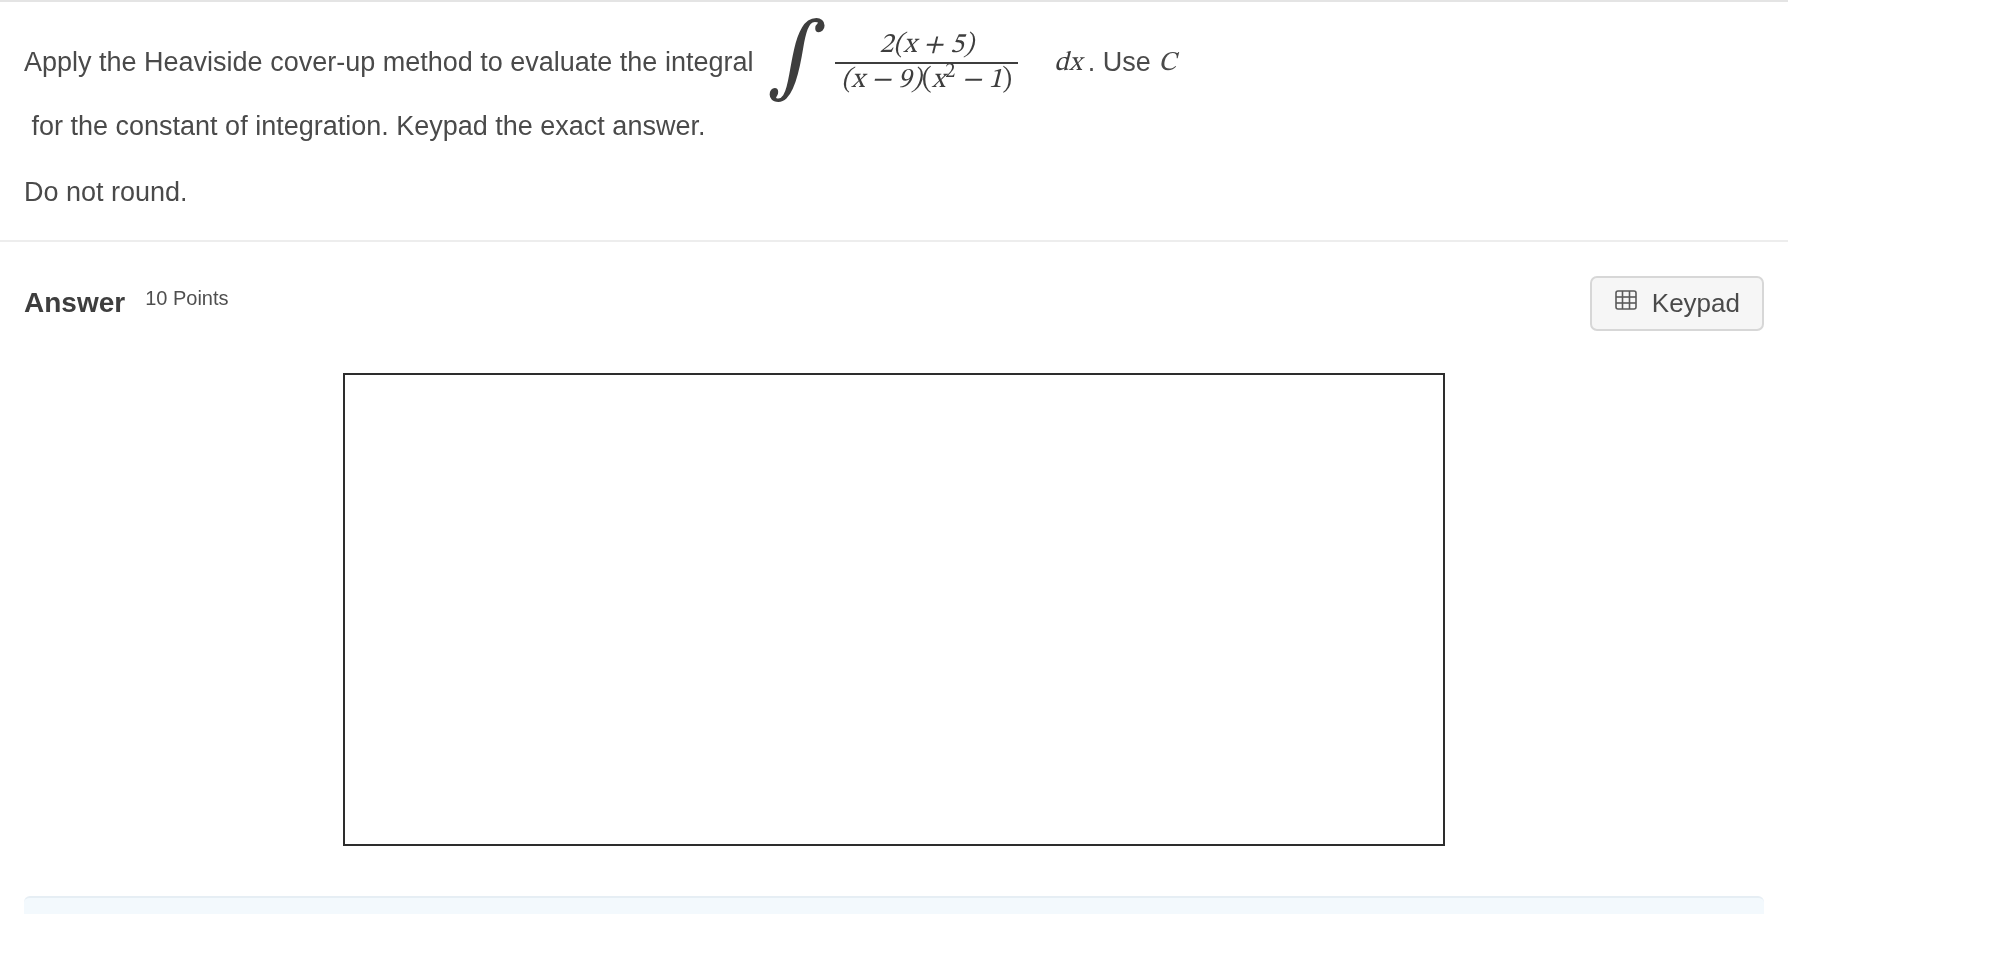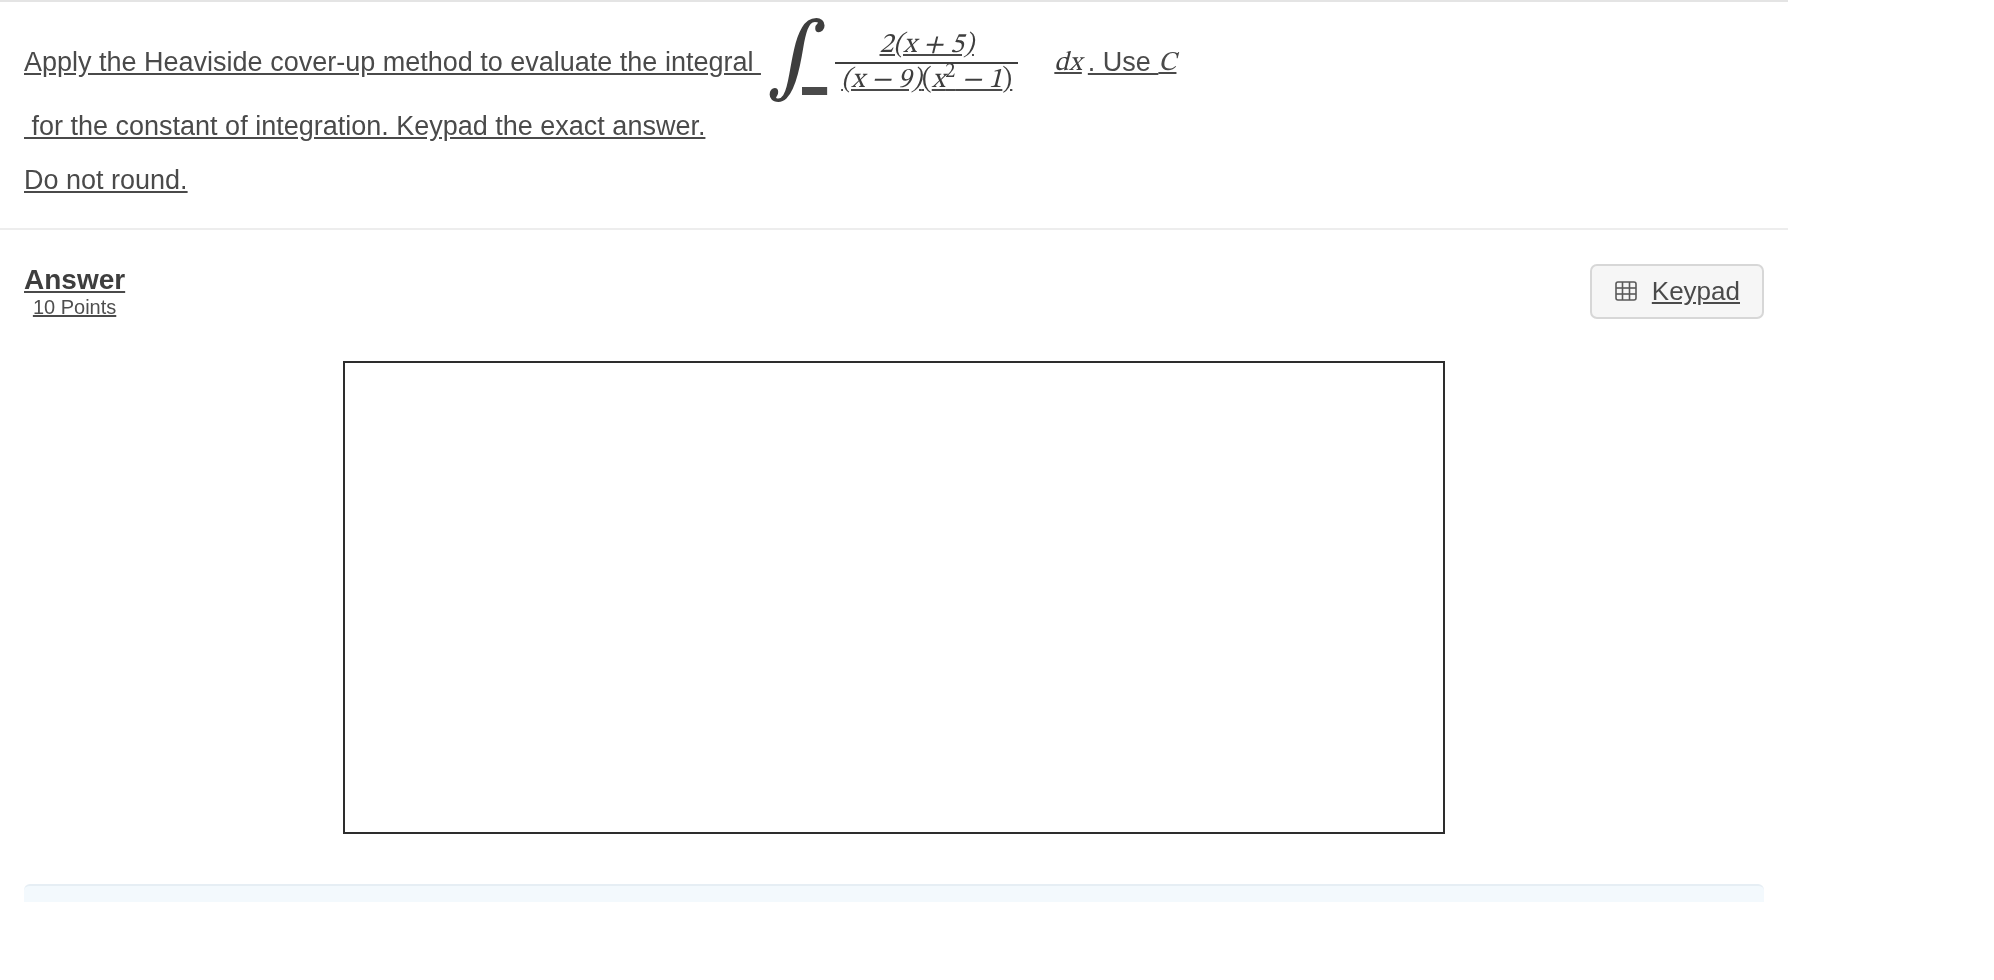--- a/index.html
+++ b/index.html
@@ -13,7 +13,6 @@
   }
   .page {
     width: 1788px;
-    text-decoration: underline;
   }
   .top-rule {
     border-top: 2px solid #e4e4e4;

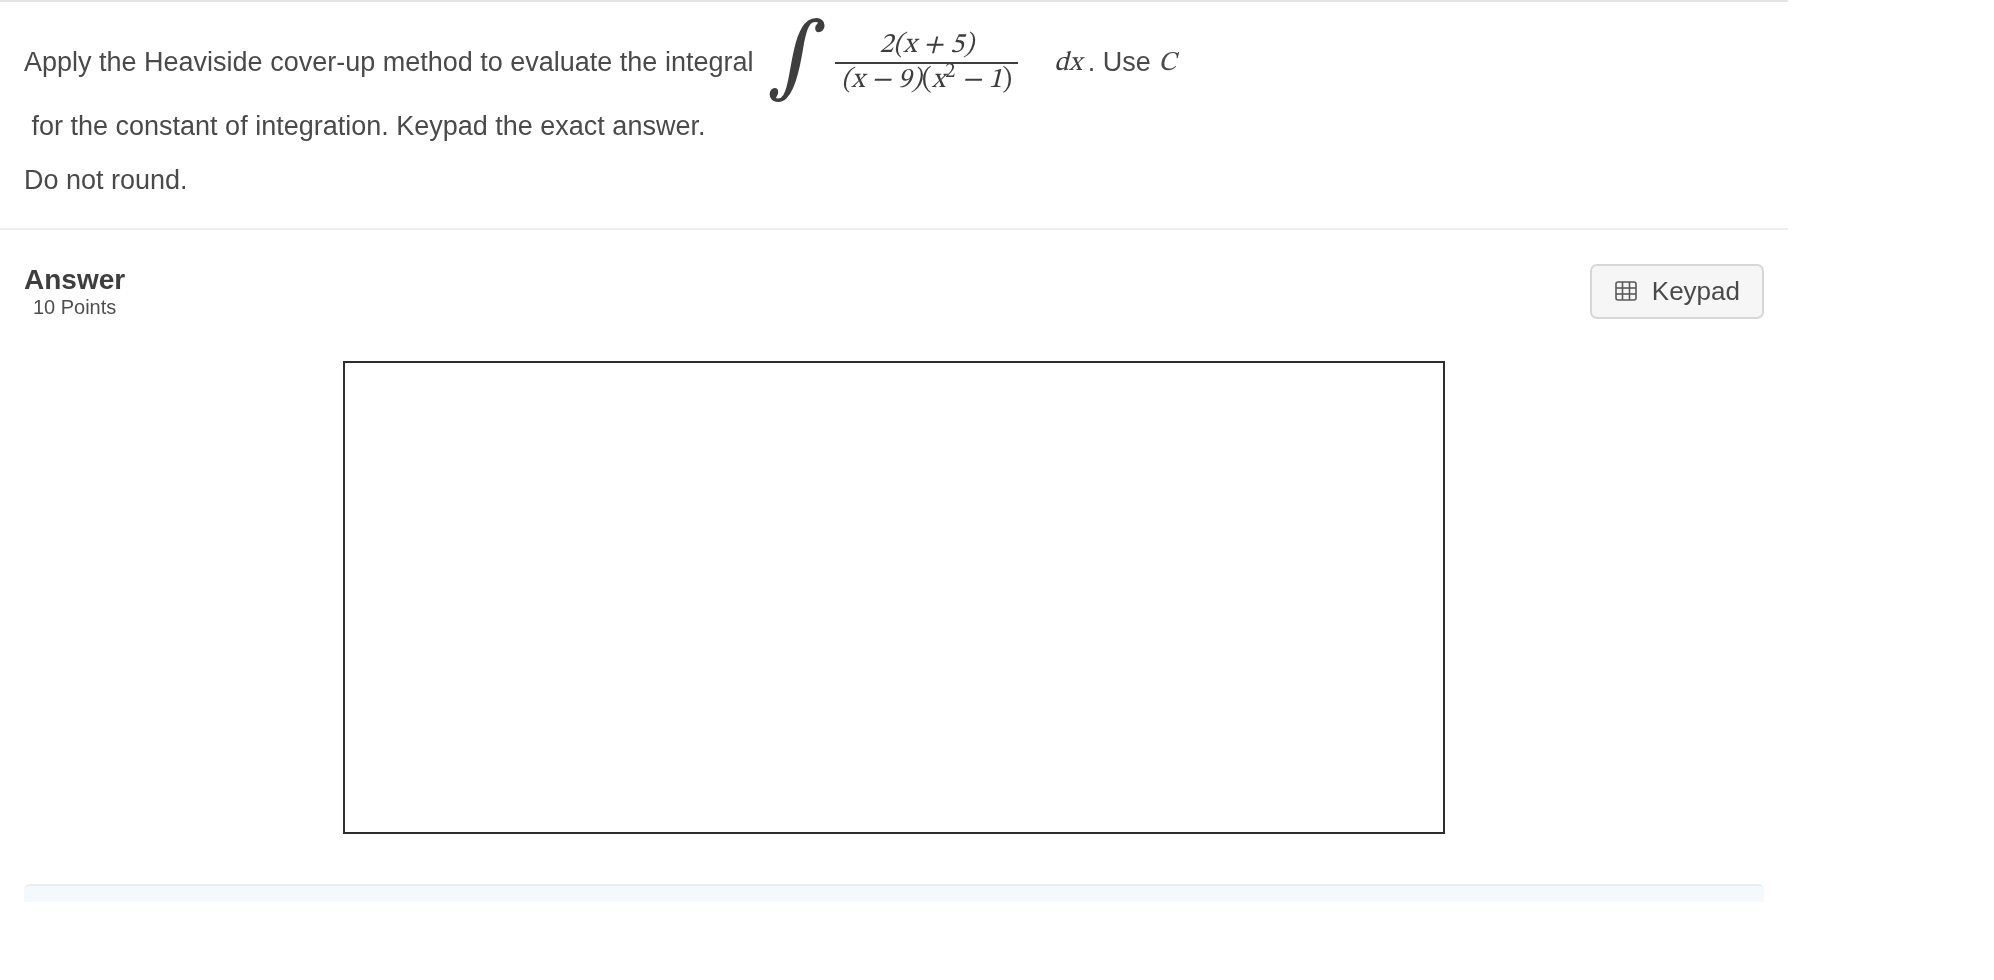--- a/index.html
+++ b/index.html
@@ -69,7 +69,7 @@
     font-style: italic;
   }
   .do-not-round {
-    margin-top: 16px;
+    margin-top: 28px;
   }
 
   .mid-rule {

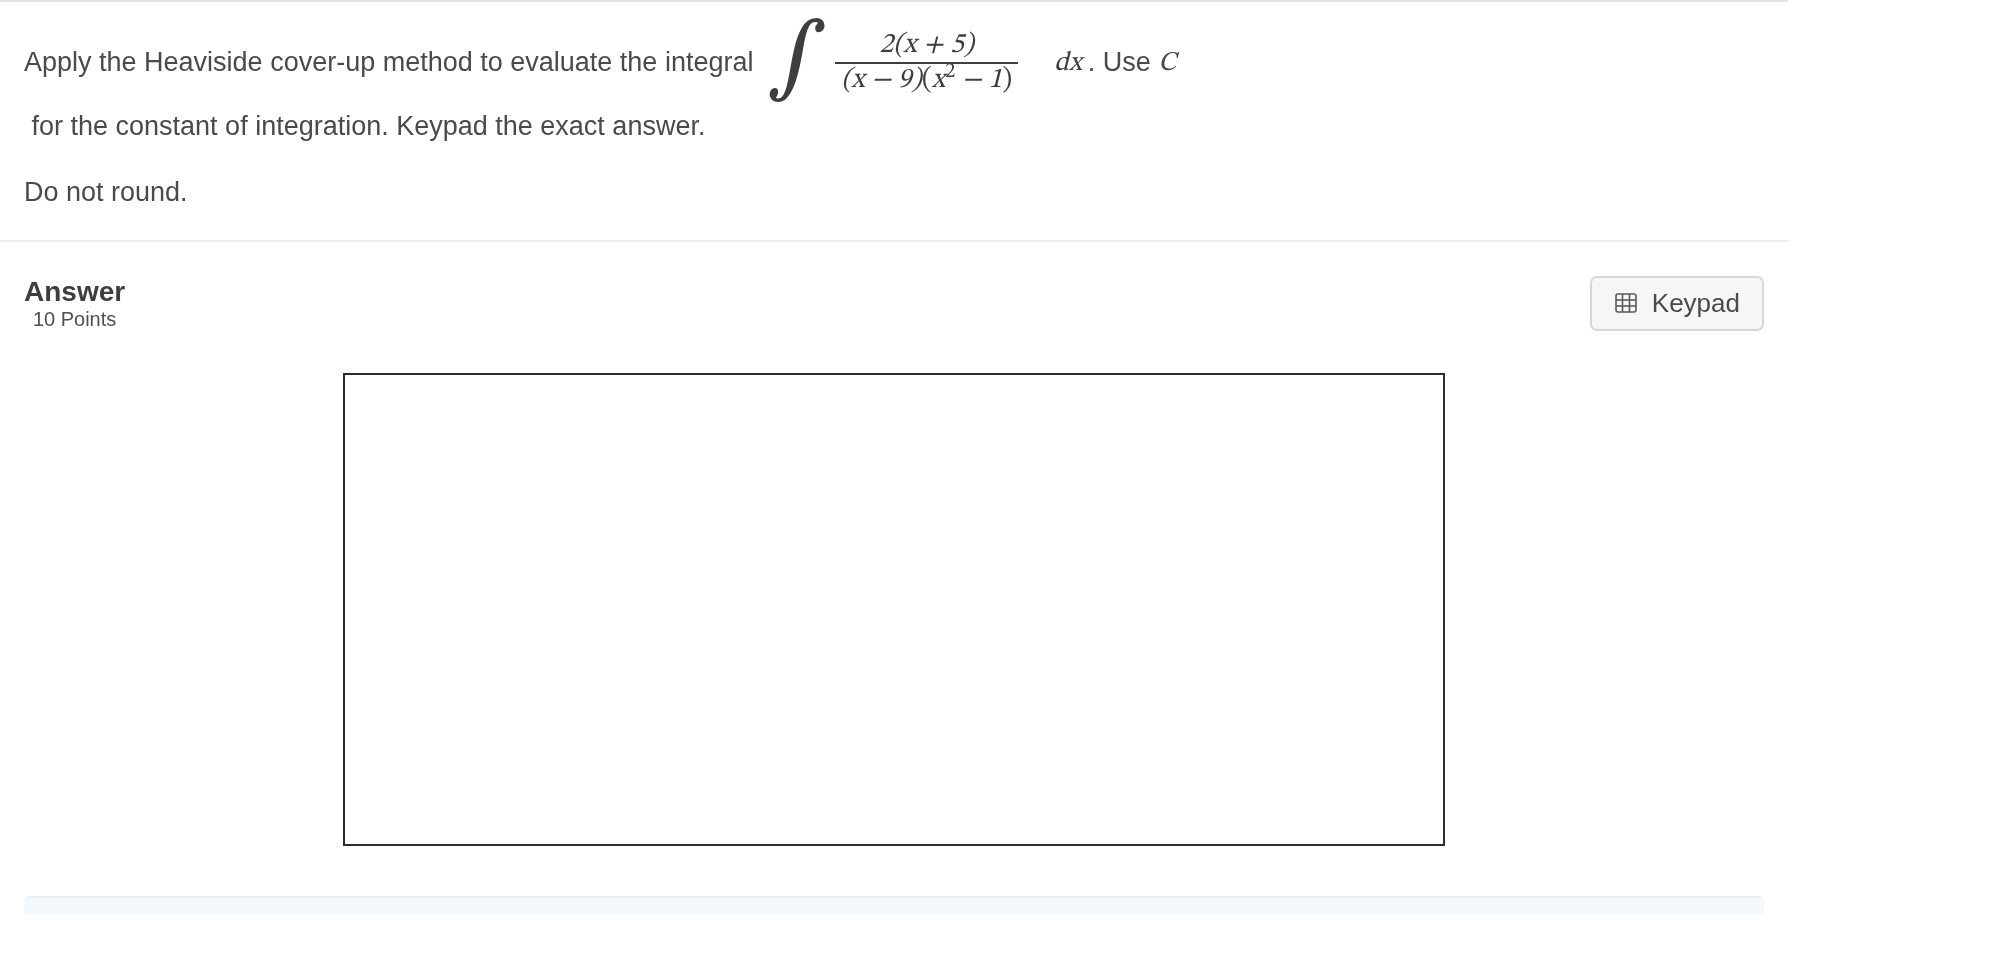--- a/index.html
+++ b/index.html
@@ -85,8 +85,8 @@
   }
   .answer-left {
     display: flex;
-    align-items: center;
-    flex-direction: column;
+    align-items: flex-start;
+    gap: 20px;
   }
   .answer-label {
     font-weight: 700;

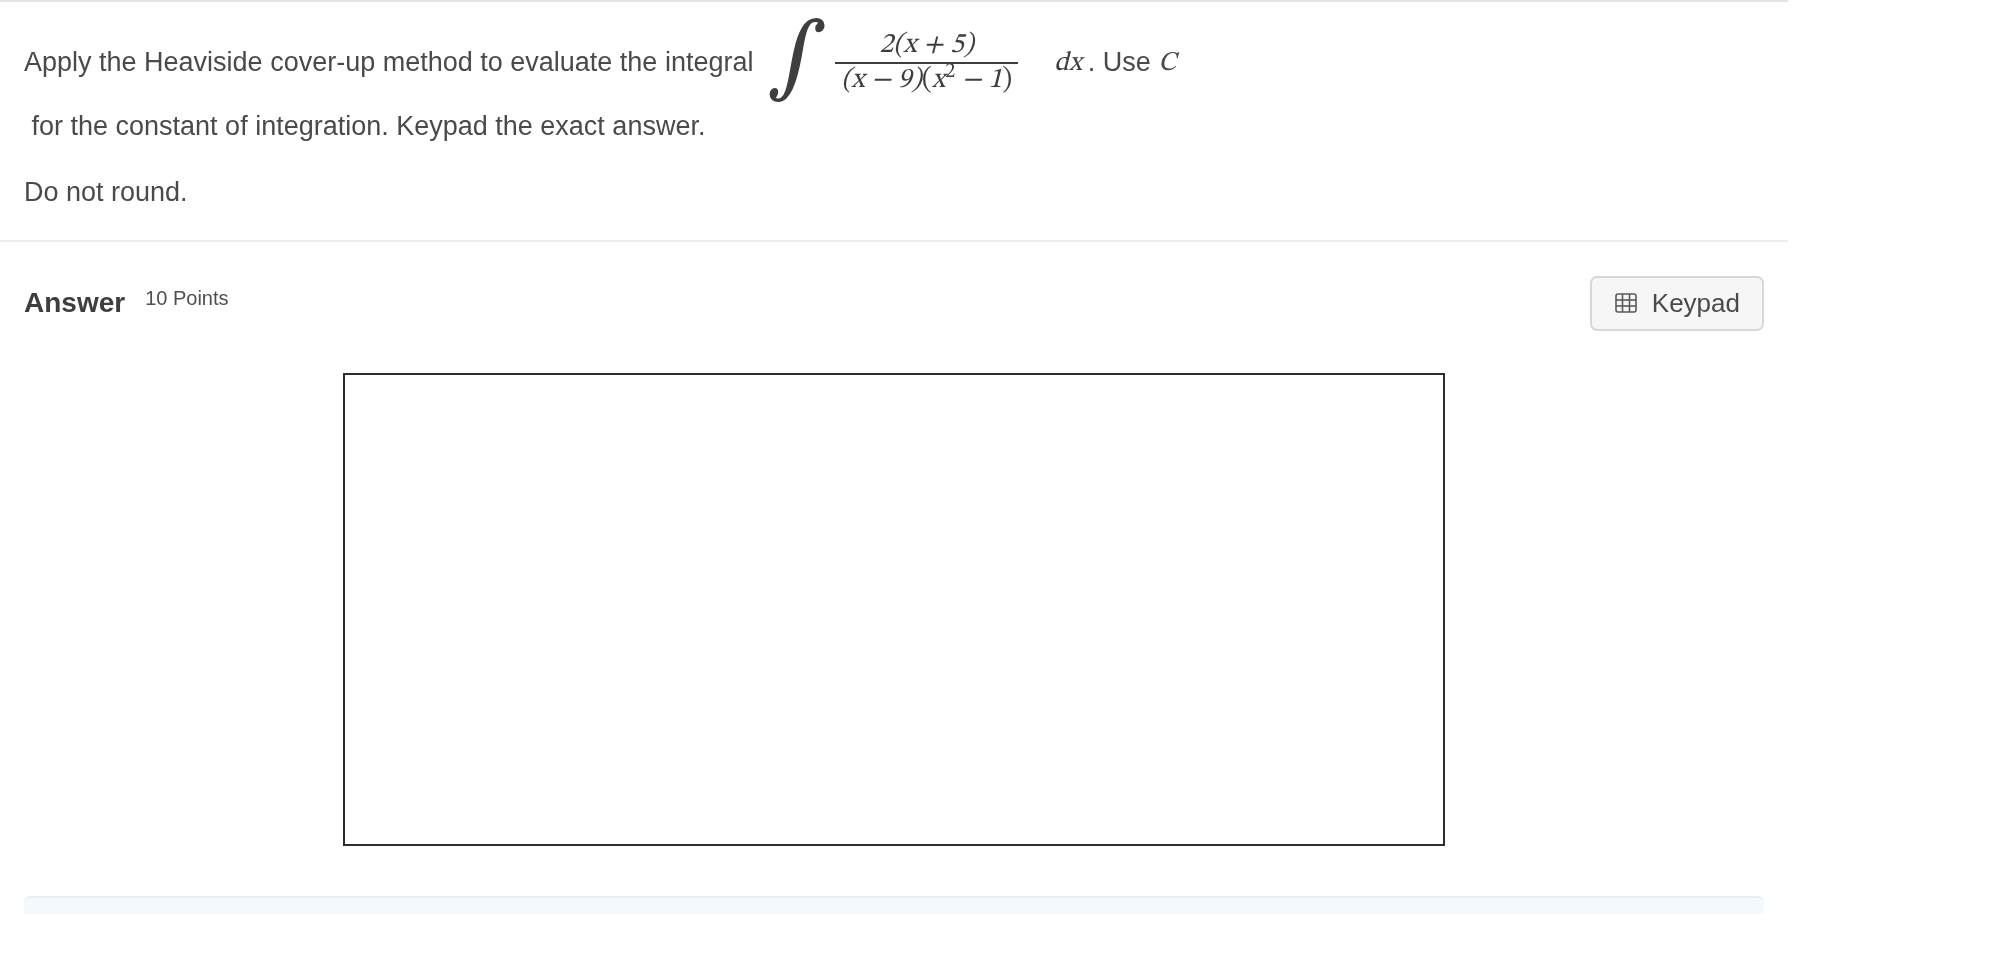--- a/index.html
+++ b/index.html
@@ -99,7 +99,7 @@
   }
   .keypad-btn {
     display: inline-flex;
-    align-items: center;
+    align-items: flex-start;
     gap: 14px;
     border: 2px solid #d7d7d7;
     background: #f6f6f6;

